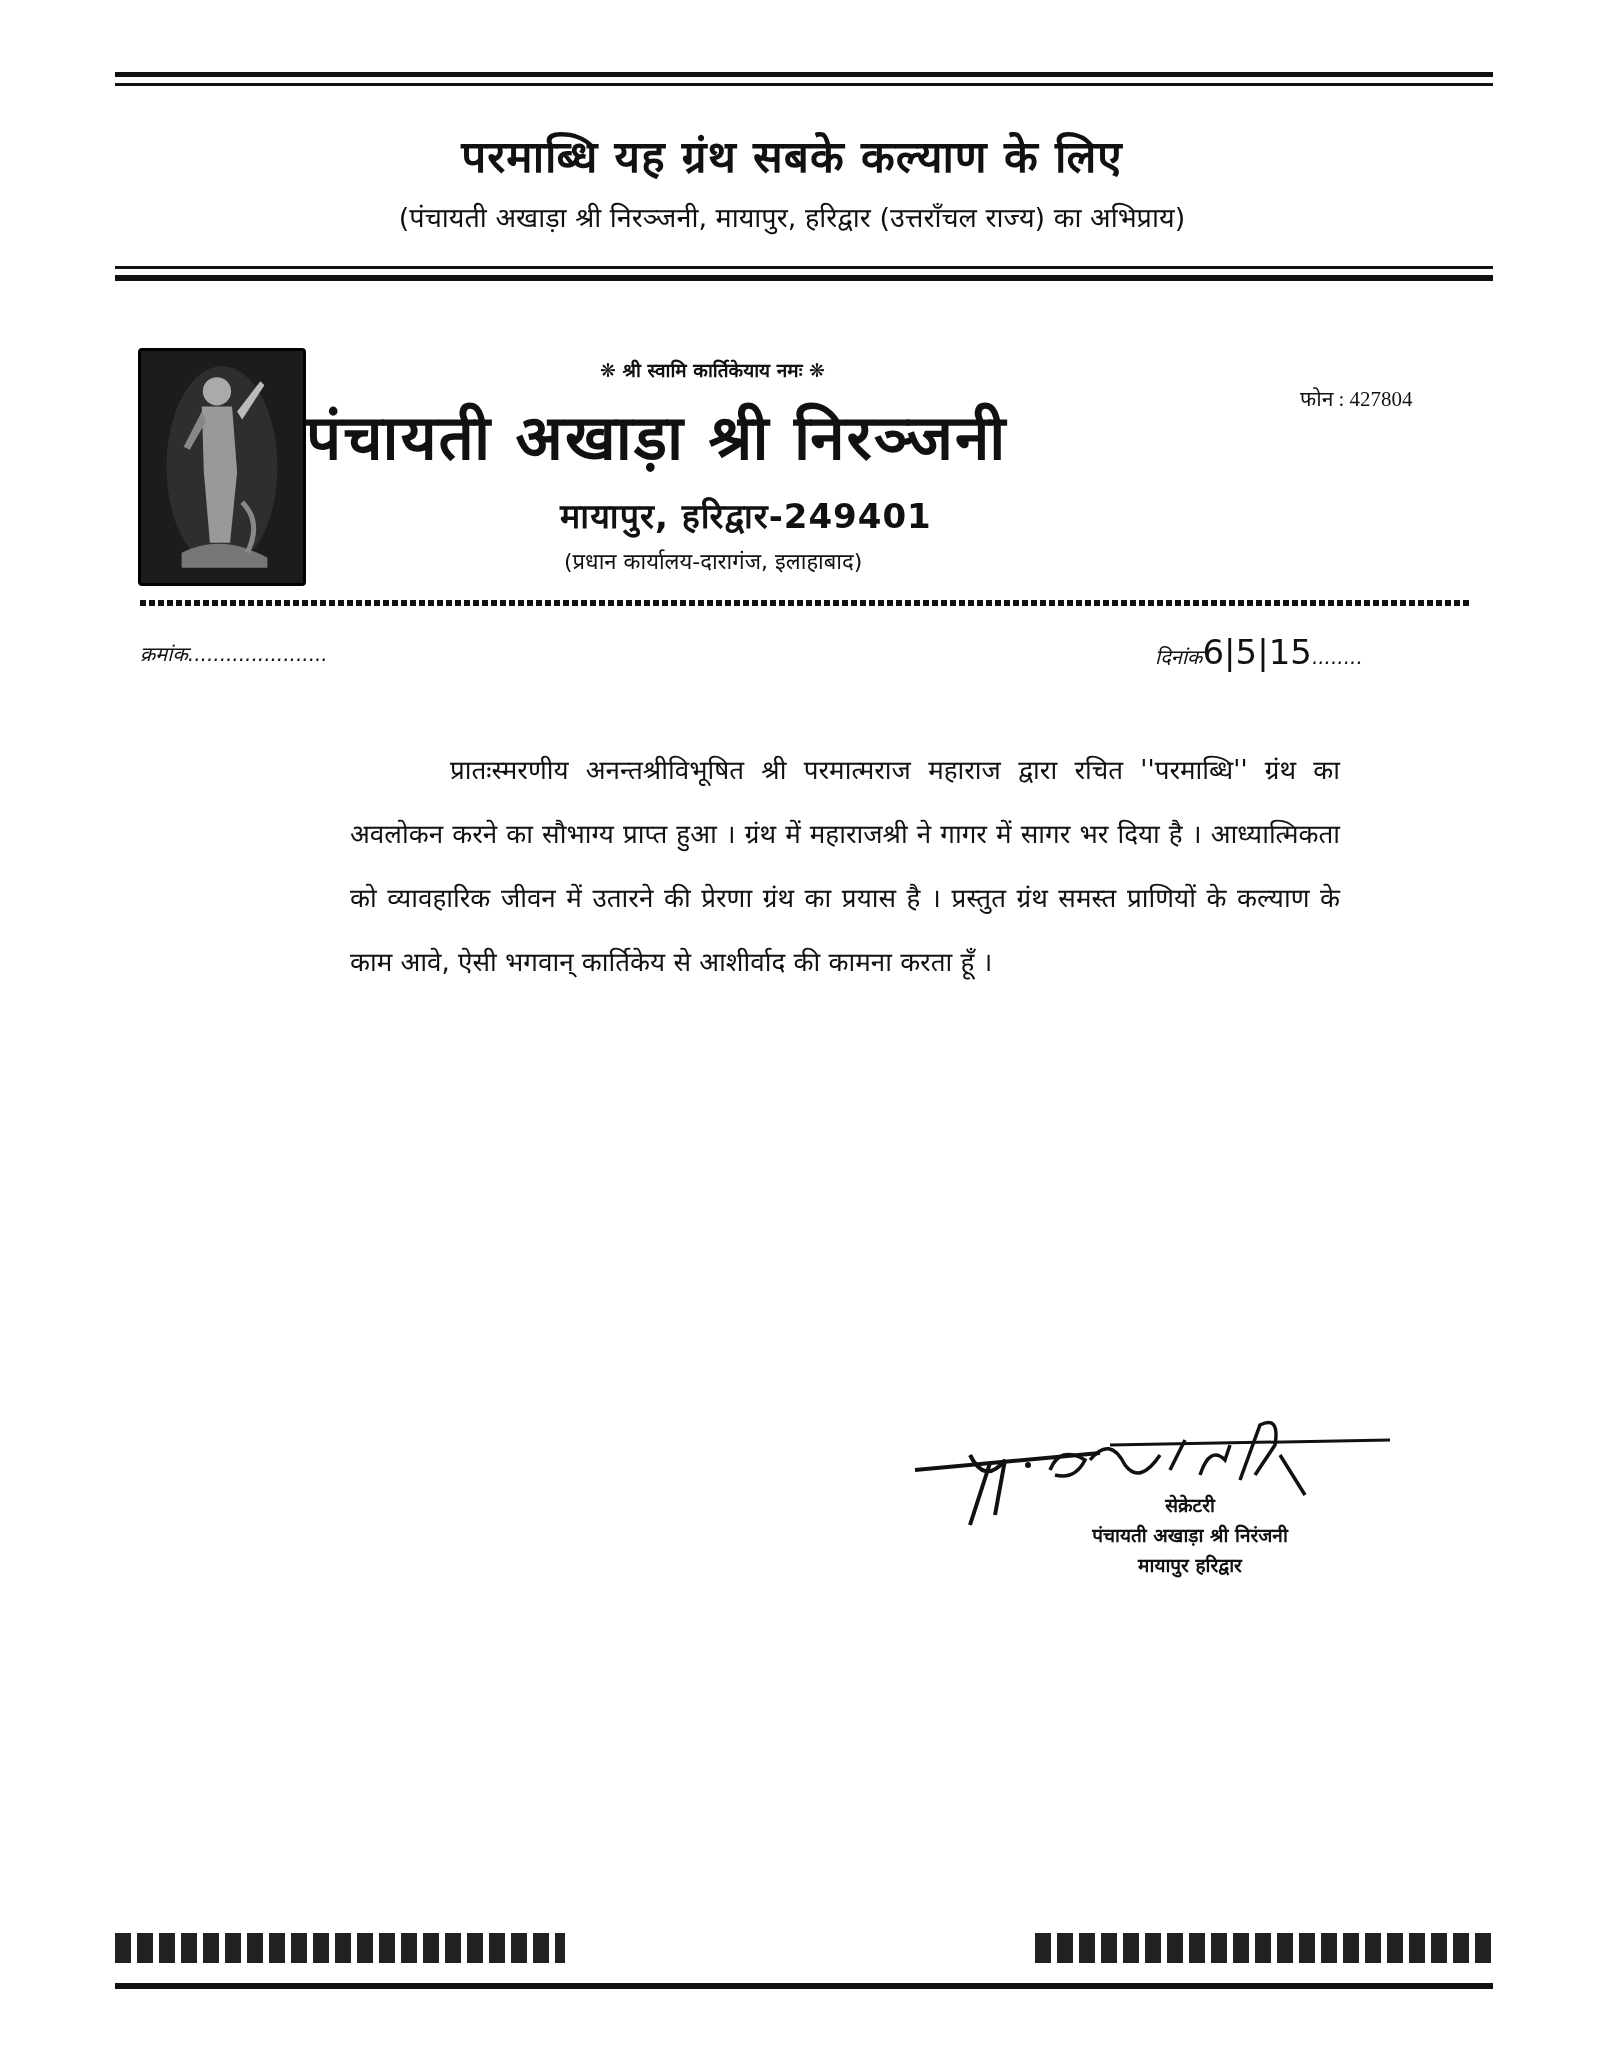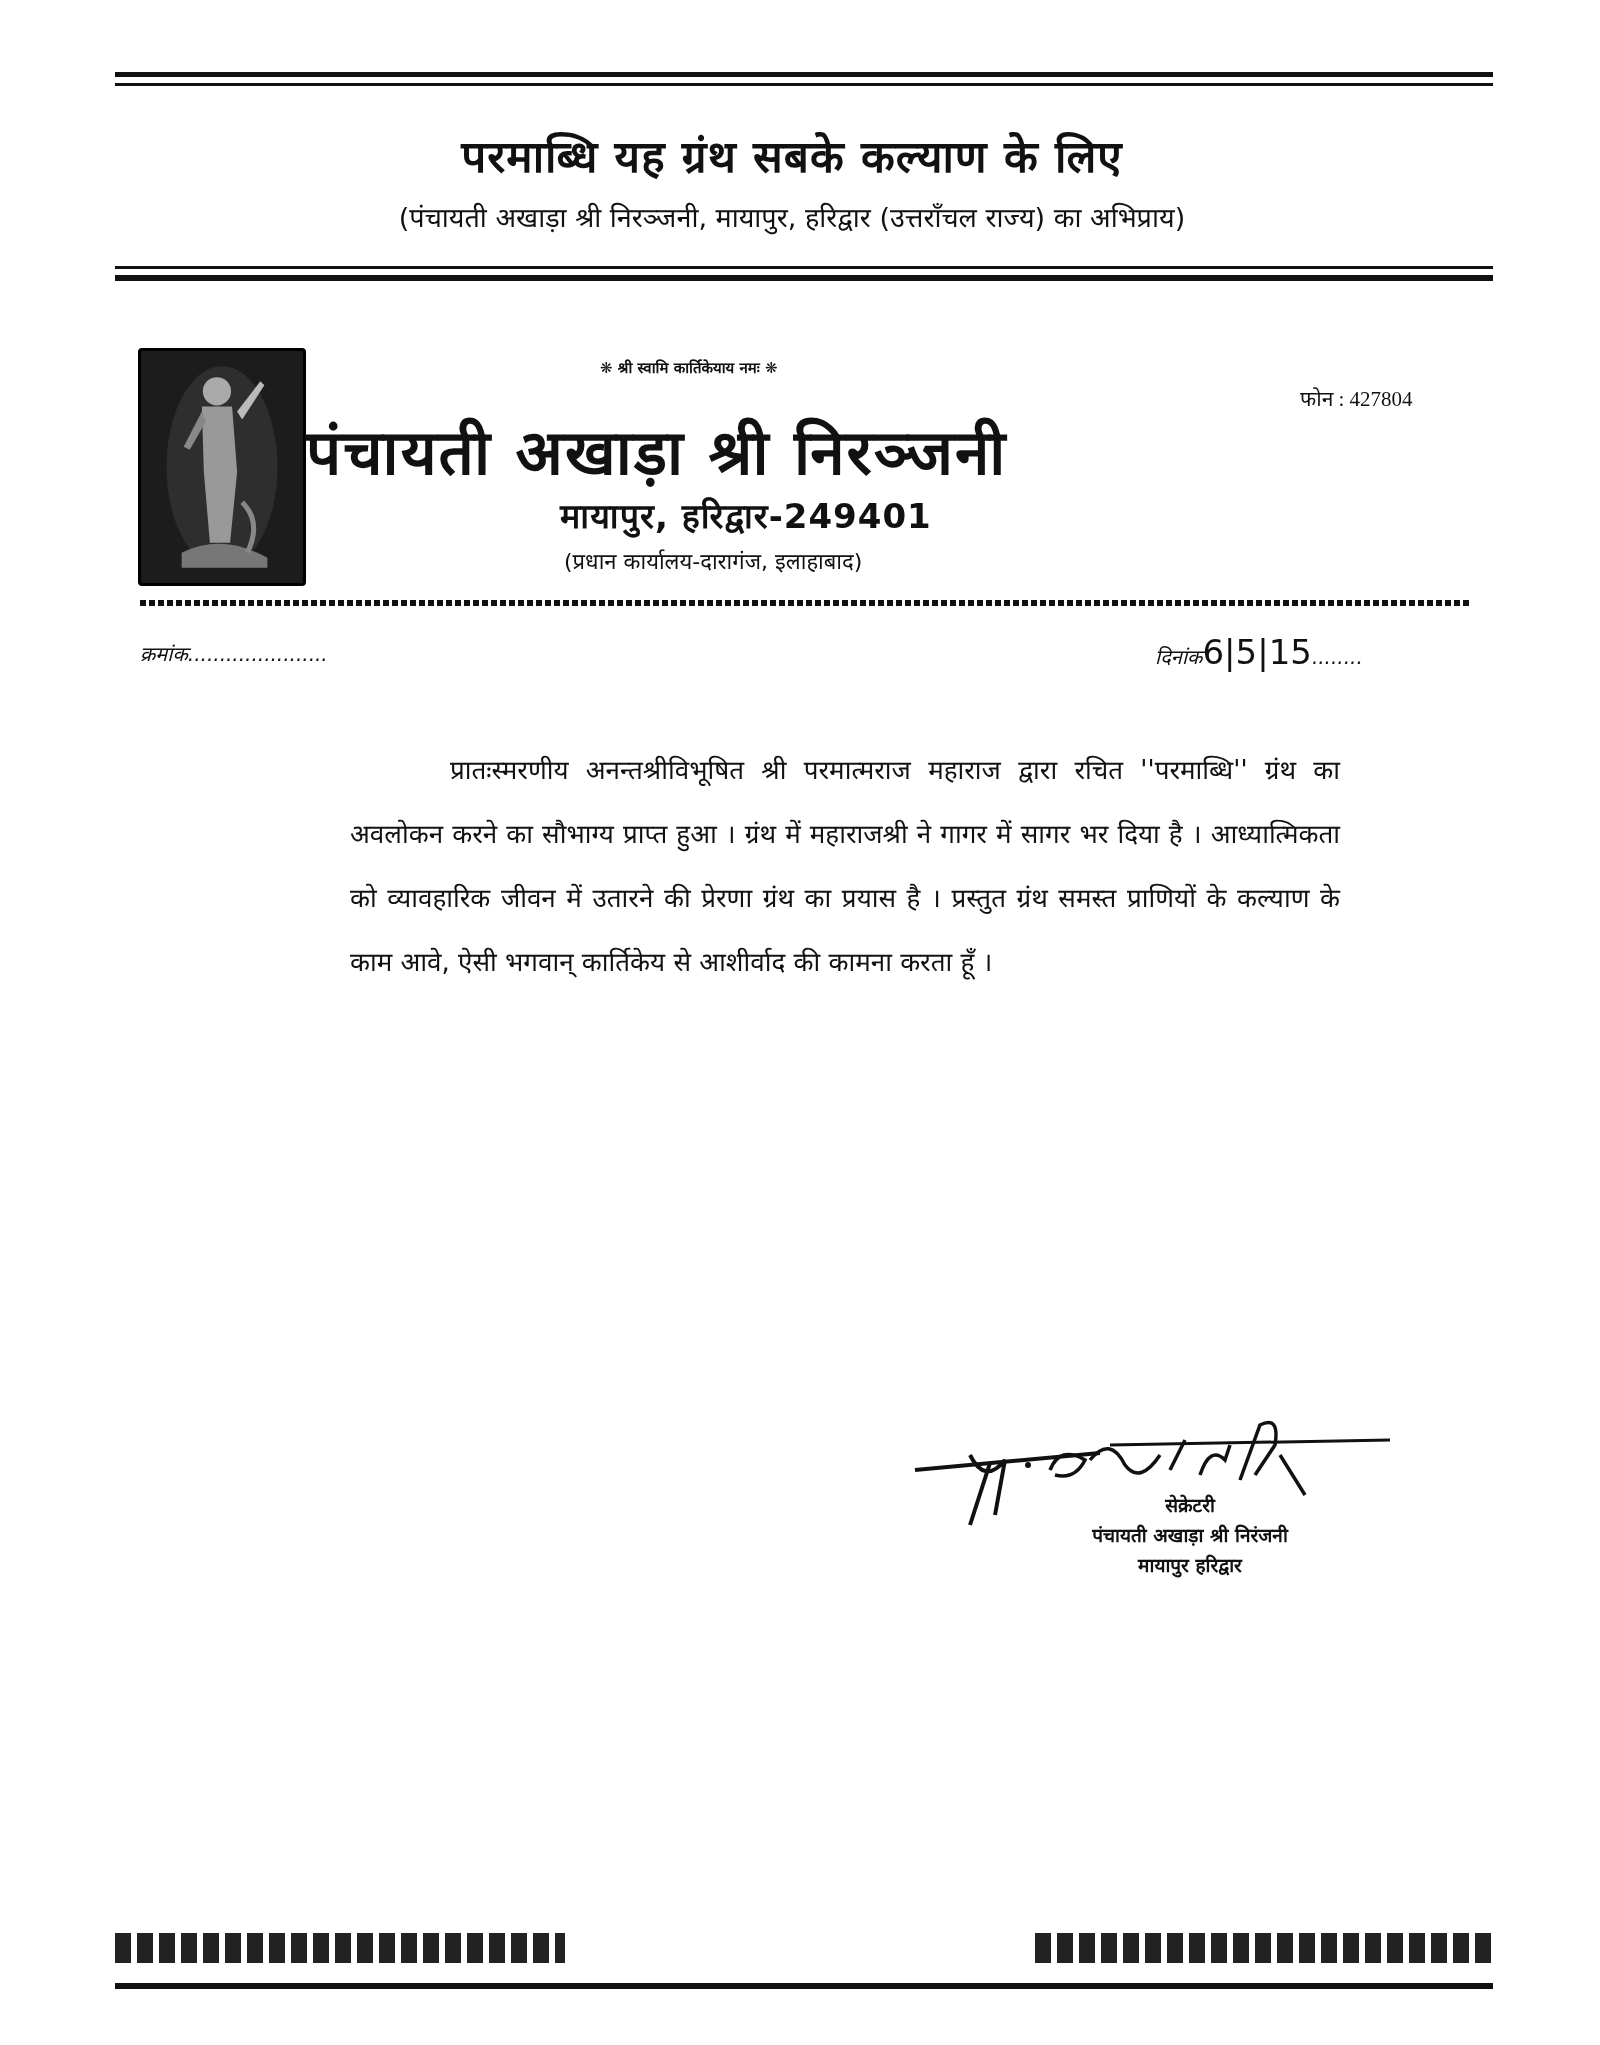--- a/index.html
+++ b/index.html
@@ -10,7 +10,7 @@
   #subtitle{top:198px;font-size:27px;}
   #photo{position:absolute;left:138px;top:348px;width:162px;height:232px;background:#1a1a1a;border:3px solid #000;border-radius:4px;overflow:hidden;}
   #photo svg{width:100%;height:100%;}
-  #invocation{position:absolute;left:600px;top:357px;font-size:15px;font-weight:bold;}
+  #invocation{position:absolute;left:600px;top:357px;font-size:19px;font-weight:bold;}
   #phone{position:absolute;left:1300px;top:384px;font-size:21px;font-family:"Liberation Serif",serif;}
   #org-name{position:absolute;left:306px;top:408px;font-size:62px;font-weight:bold;letter-spacing:2px;}
   #address{position:absolute;left:560px;top:492px;font-size:34px;font-weight:bold;letter-spacing:1px;}

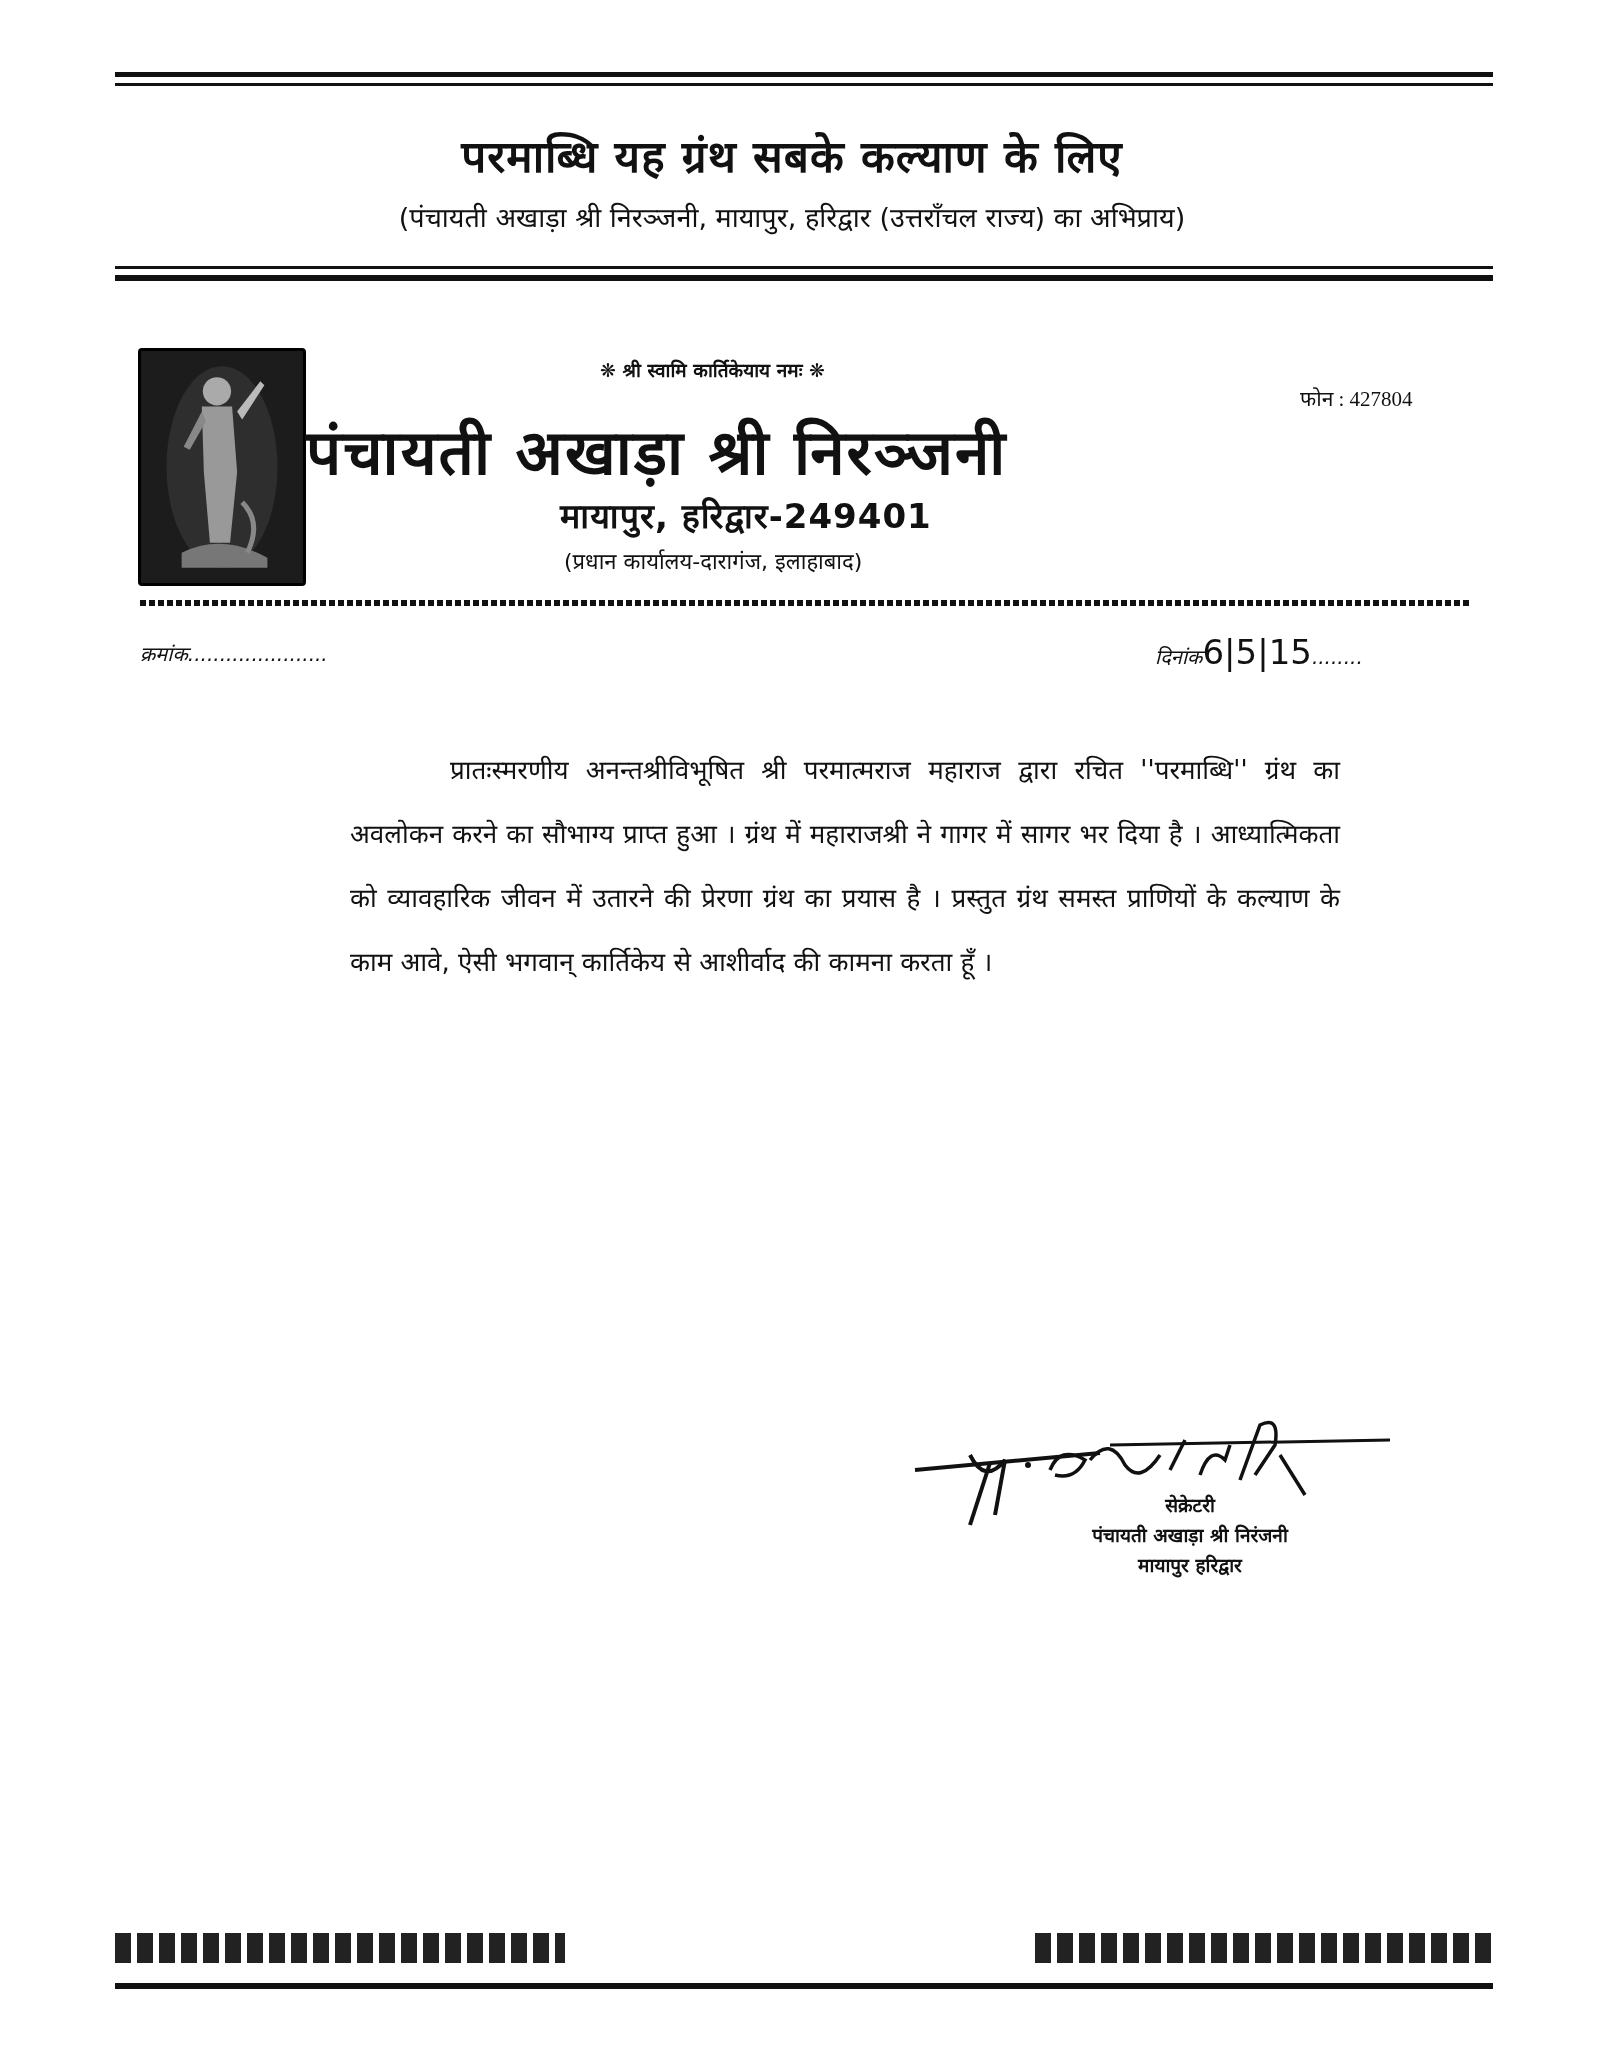--- a/index.html
+++ b/index.html
@@ -12,7 +12,7 @@
   #photo svg{width:100%;height:100%;}
   #invocation{position:absolute;left:600px;top:357px;font-size:19px;font-weight:bold;}
   #phone{position:absolute;left:1300px;top:384px;font-size:21px;font-family:"Liberation Serif",serif;}
-  #org-name{position:absolute;left:306px;top:408px;font-size:62px;font-weight:bold;letter-spacing:2px;}
+  #org-name{position:absolute;left:306px;top:393px;font-size:62px;font-weight:bold;letter-spacing:2px;}
   #address{position:absolute;left:560px;top:492px;font-size:34px;font-weight:bold;letter-spacing:1px;}
   #head-office{position:absolute;left:564px;top:545px;font-size:22px;}
   #dotted{position:absolute;left:140px;top:600px;width:1330px;height:6px;background:repeating-linear-gradient(90deg,#111 0 6px,#fff 6px 9px);}

